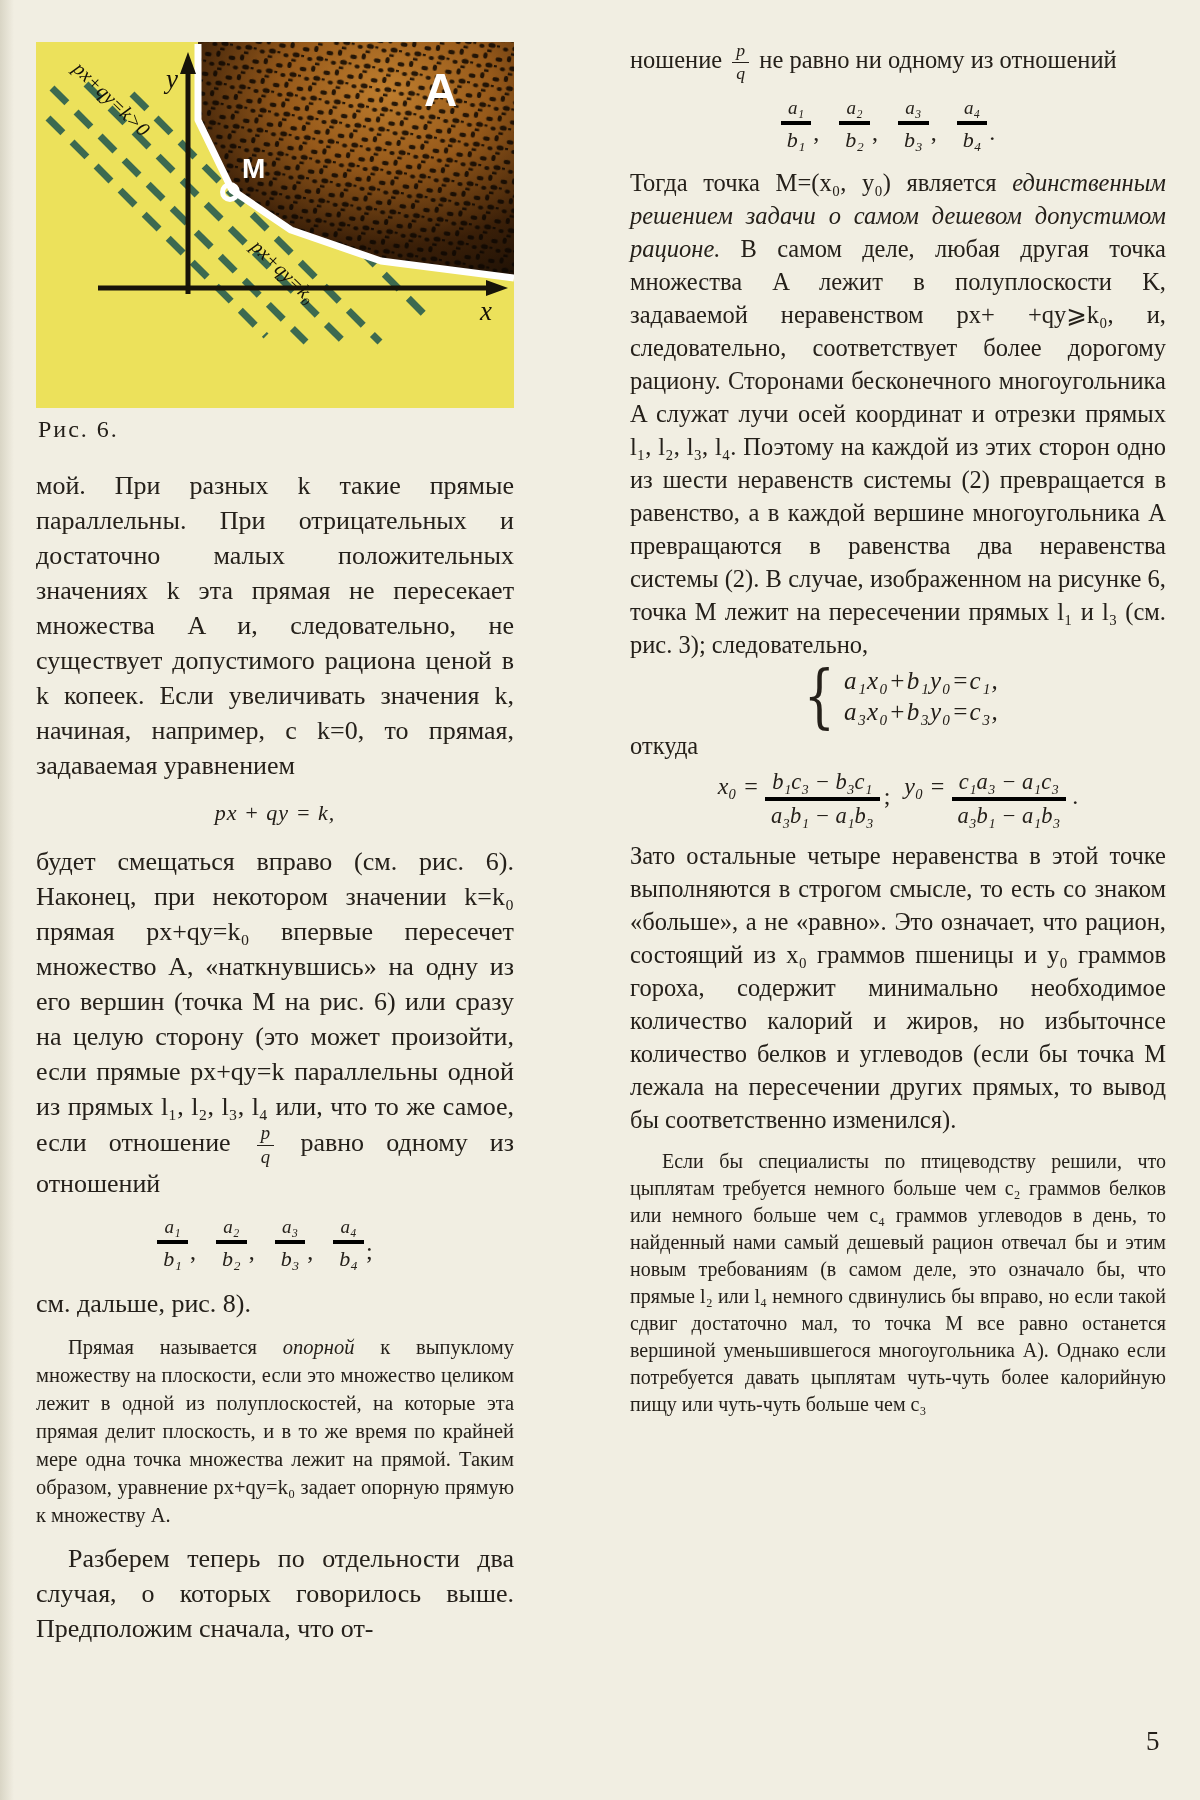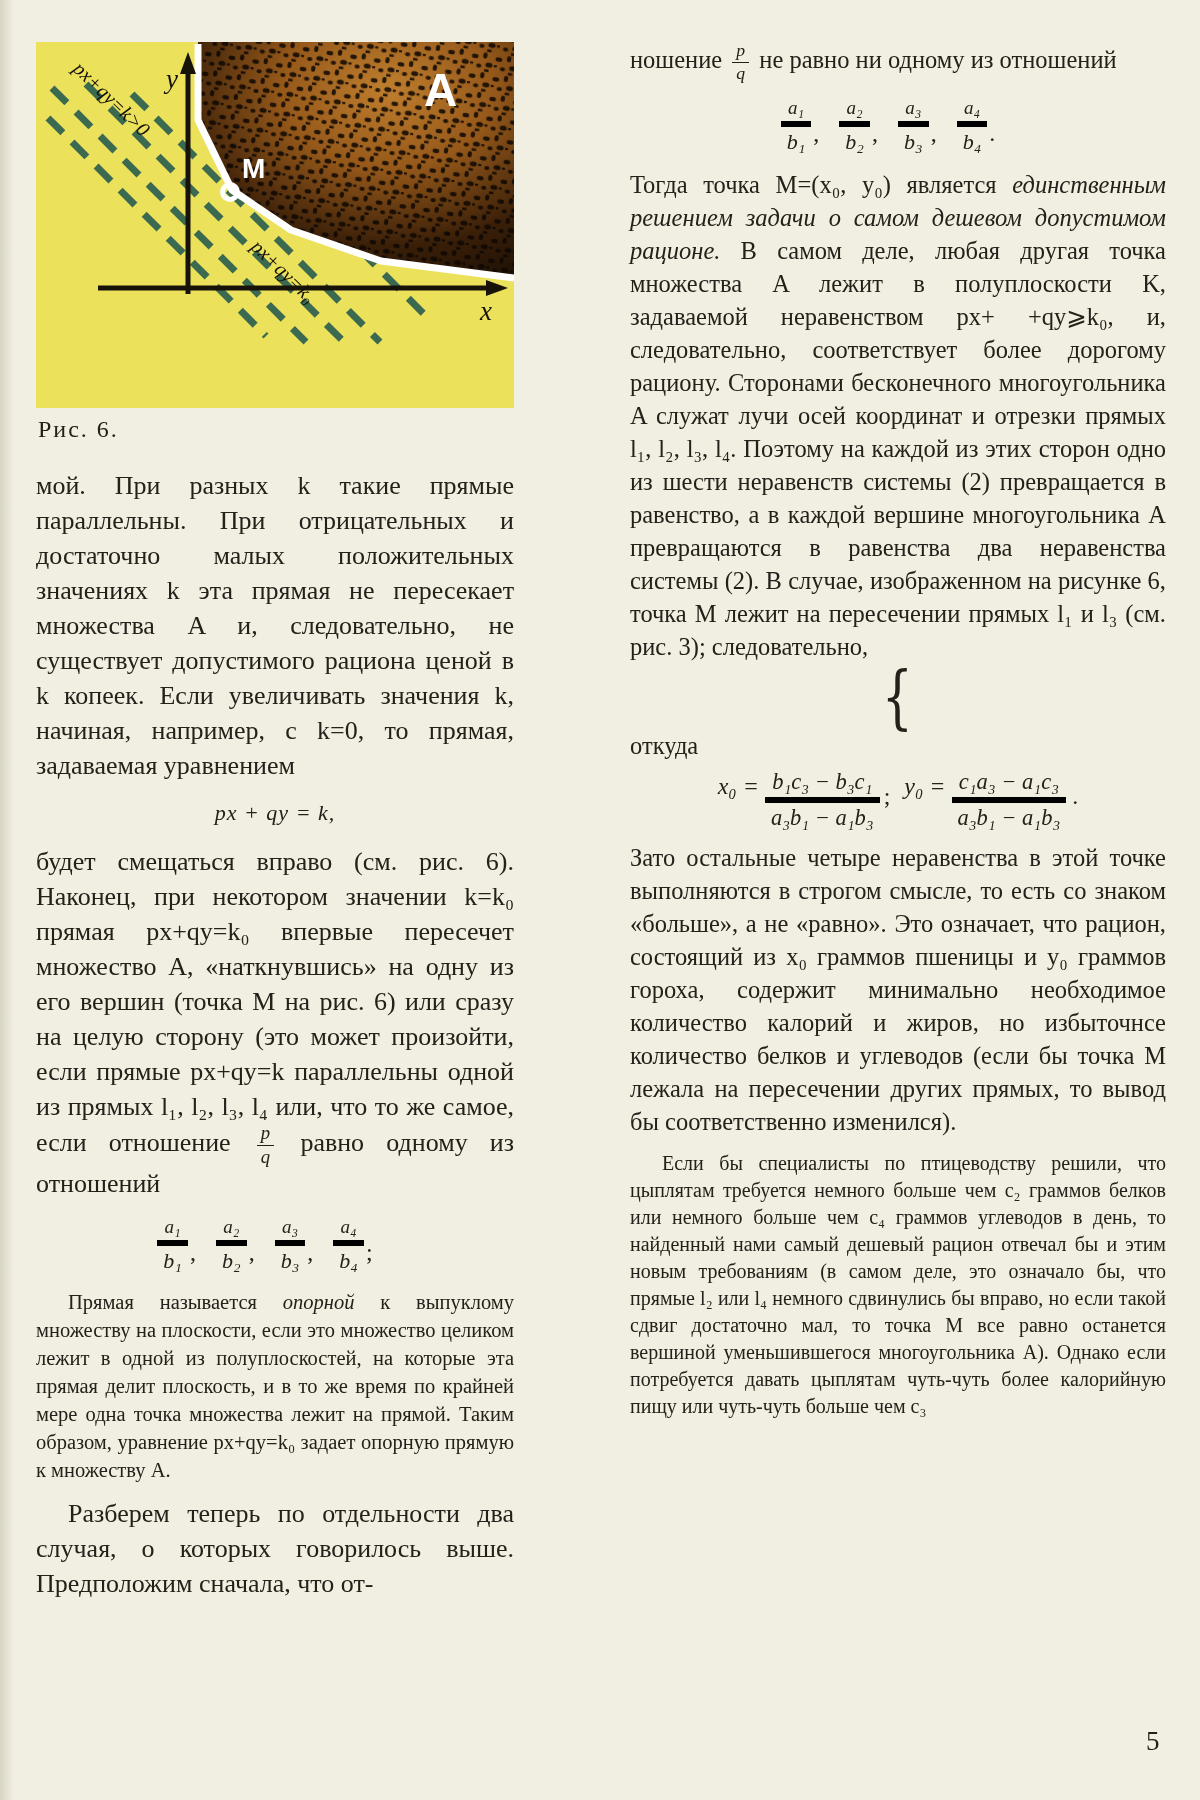--- a/index.html
+++ b/index.html
@@ -36,7 +36,7 @@
   .frac-row{display:flex;justify-content:center;align-items:center;margin:16px 0 14px;}
   .frac{display:inline-flex;flex-direction:column;align-items:center;font-style:italic;line-height:1.1;}
   .frac .fn{padding:0 6px 2px;font-size:19px;}
-  .frac .fd{border-top:6px solid #000000;padding:3px 6px 0;font-size:22px;font-style:italic;}
+  .frac .fd{border-top:4px solid #000000;padding:3px 6px 0;font-size:22px;font-style:italic;}
   .frac-sep{font-size:24px;margin:14px 20px 0 2px;}
   
   .system{display:flex;justify-content:center;align-items:center;margin:4px 0 2px;}

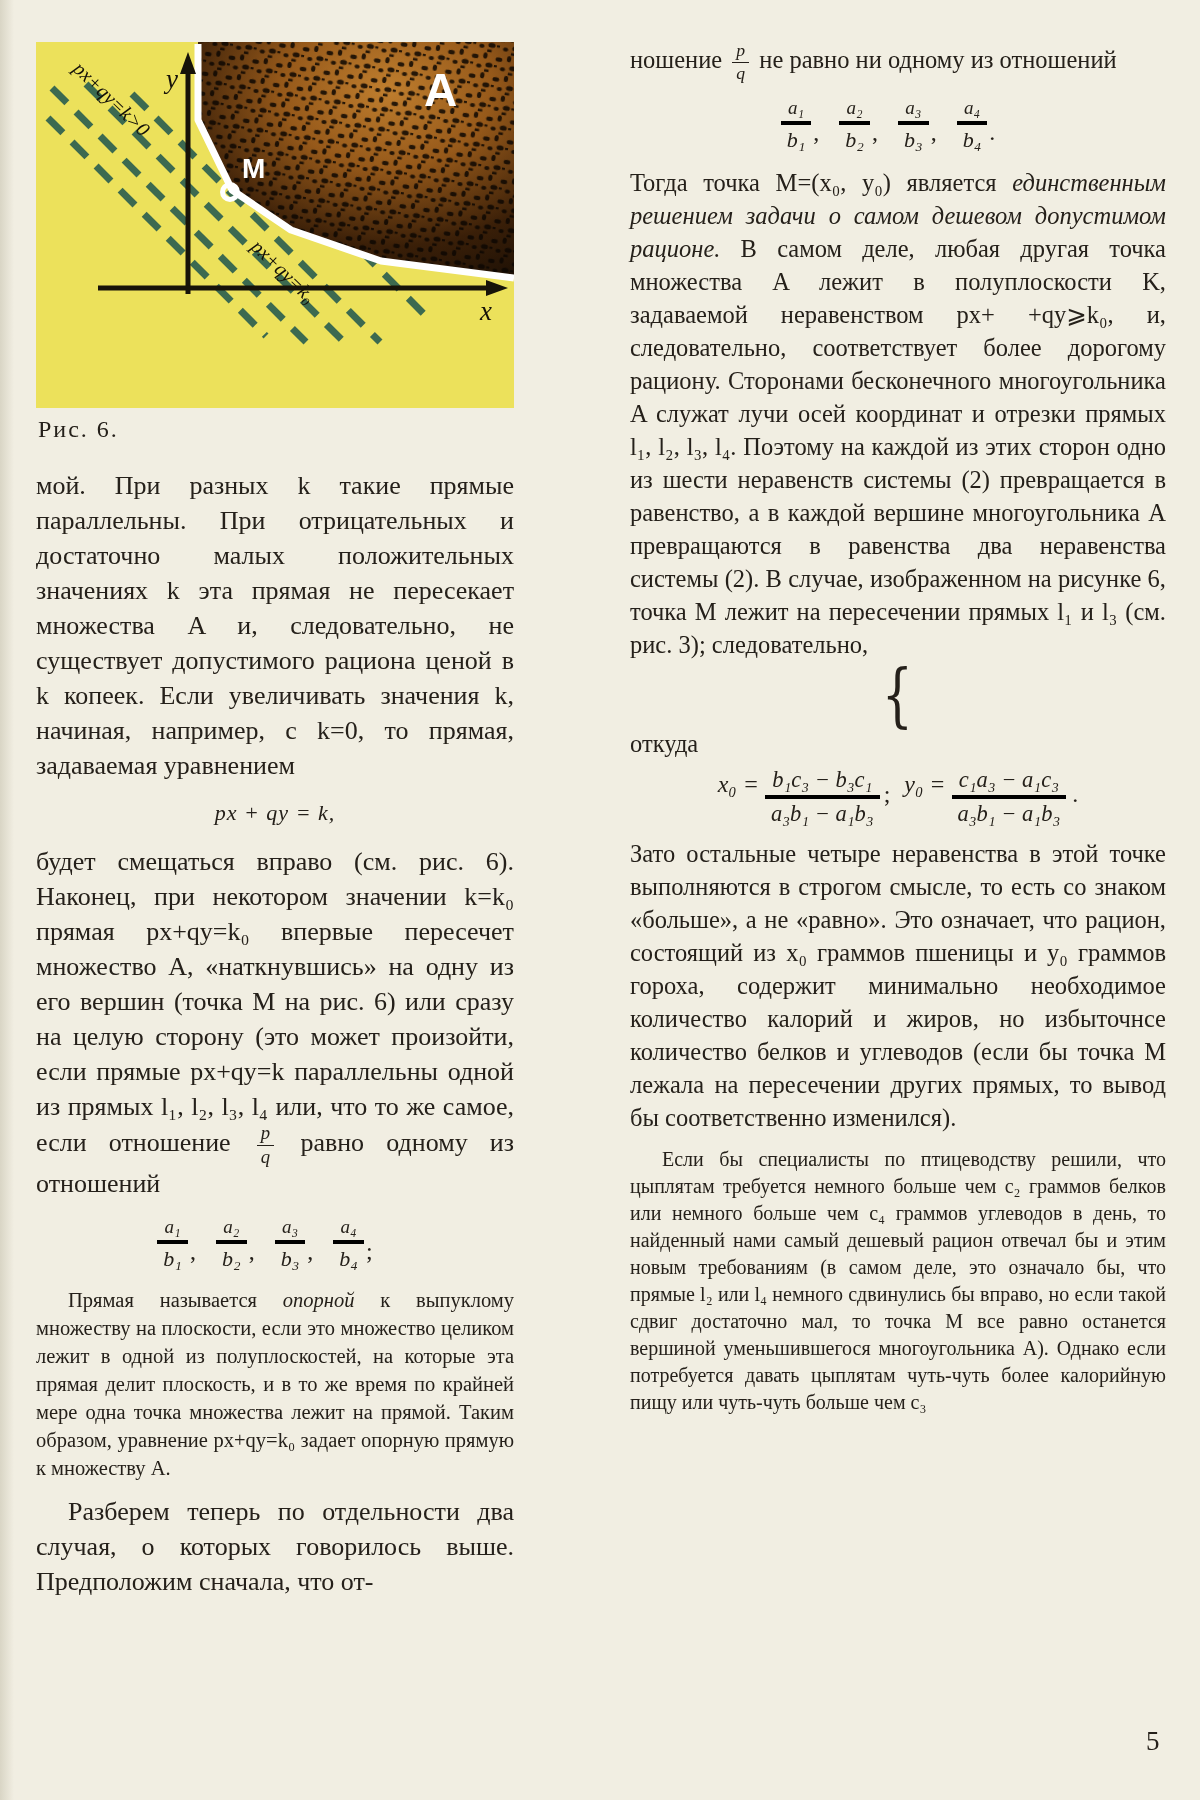--- a/index.html
+++ b/index.html
@@ -194,6 +194,10 @@
 
     <div class="system">
       <span class="brace">{</span>
+      <span class="sys">
+        <span>a₁x₀+b₁y₀=c₁,</span>
+        <span>a₃x₀+b₃y₀=c₃,</span>
+      </span>
     </div>
 
     <p class="otkuda">откуда</p>

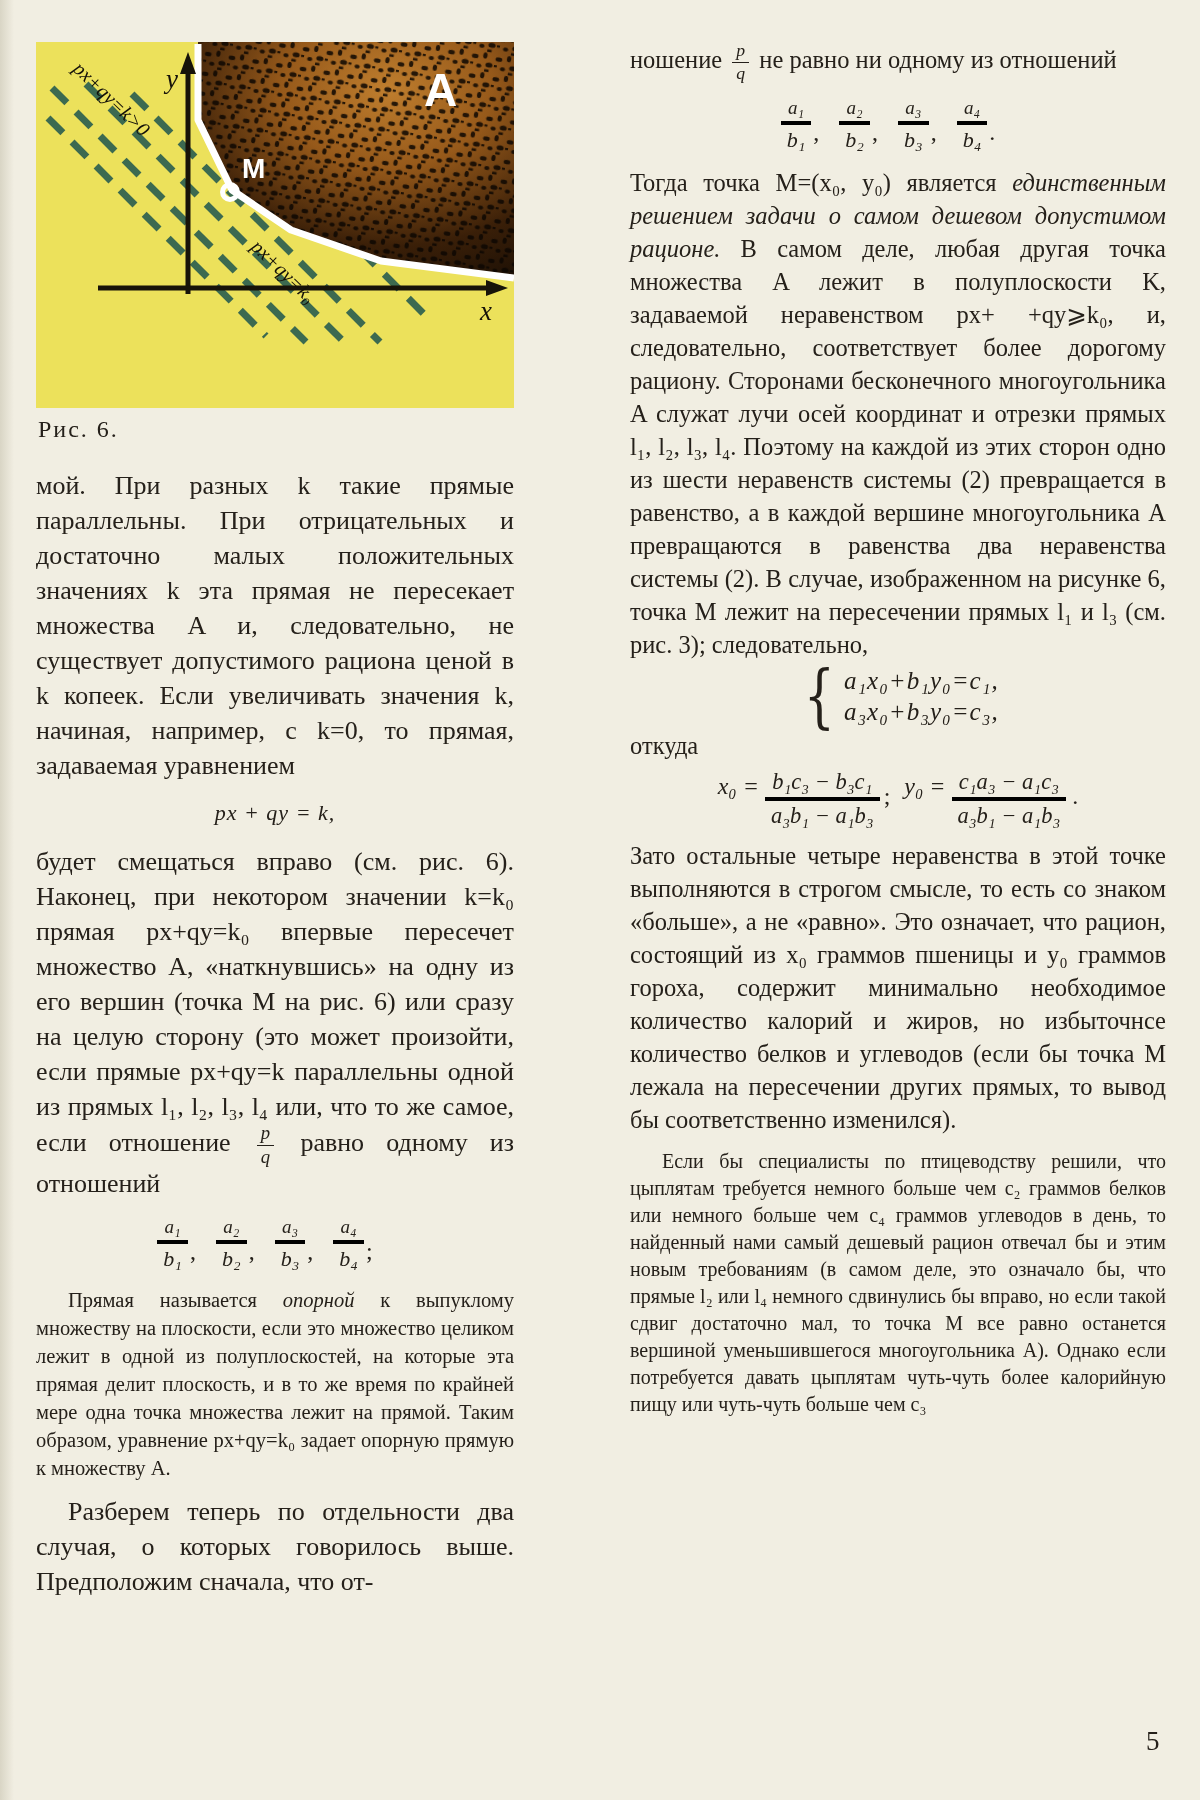--- a/index.html
+++ b/index.html
@@ -147,6 +147,7 @@
       <span class="frac-sep">;</span>
     </div>
 
+    <p>см. дальше, рис. 8).</p>
 
     <p class="note indent">
       <span>Прямая называется </span><span class="em">опорной</span><span> к выпуклому множеству на плоскости, если это множество целиком лежит в одной из полуплоскостей, на которые эта прямая делит плоскость, и в то же время по крайней мере одна точка множества лежит на прямой. Таким образом, уравнение px+qy=k₀ задает опорную прямую к множеству A.</span>

